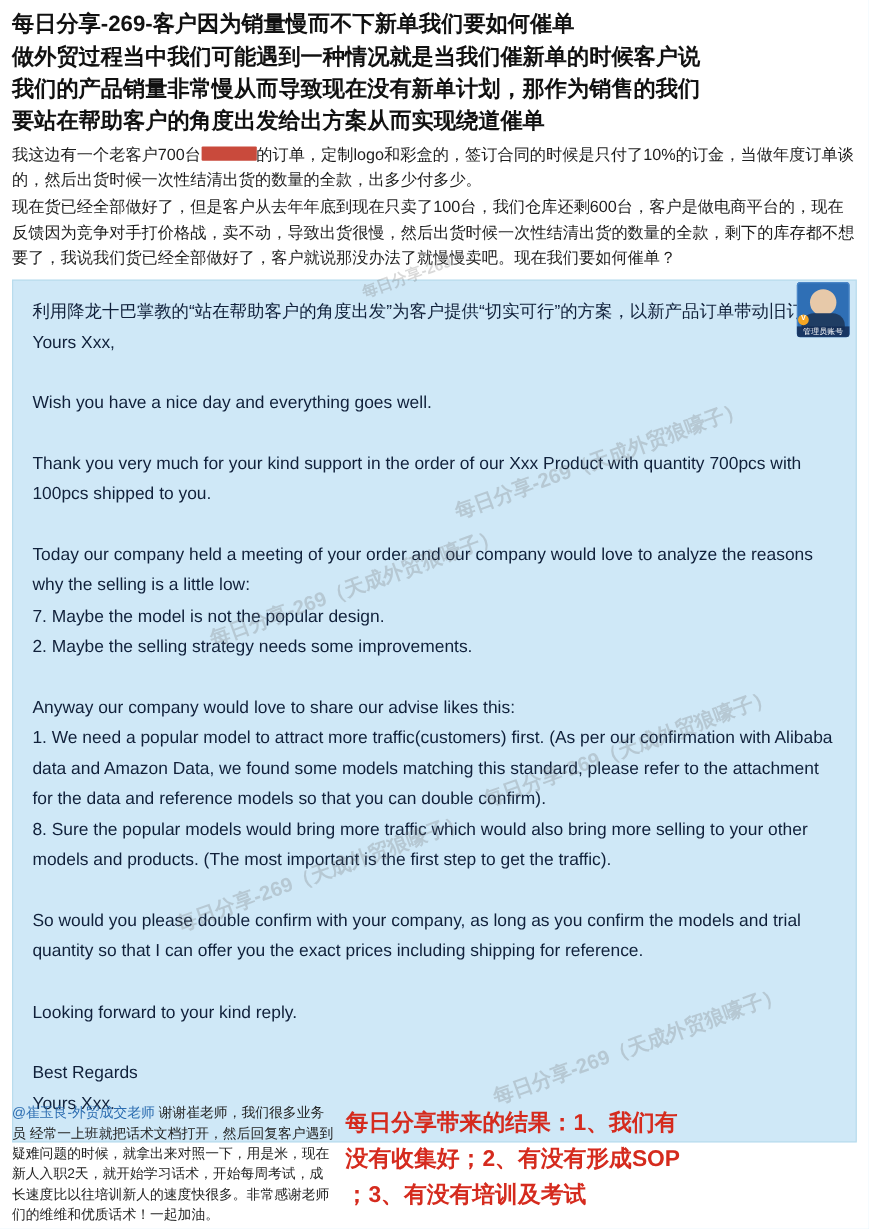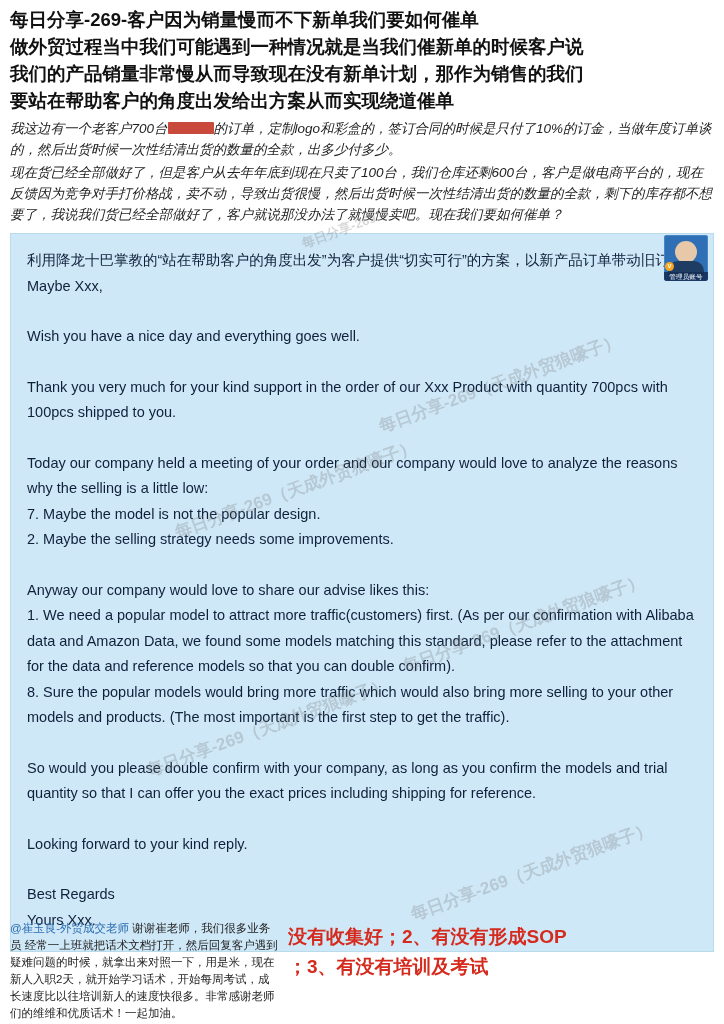--- a/index.html
+++ b/index.html
@@ -42,7 +42,6 @@
   }
   .intro p {
     margin: 0 0 2px 0;
-    font-style: italic;
   }
   .redact {
     display: inline-block;

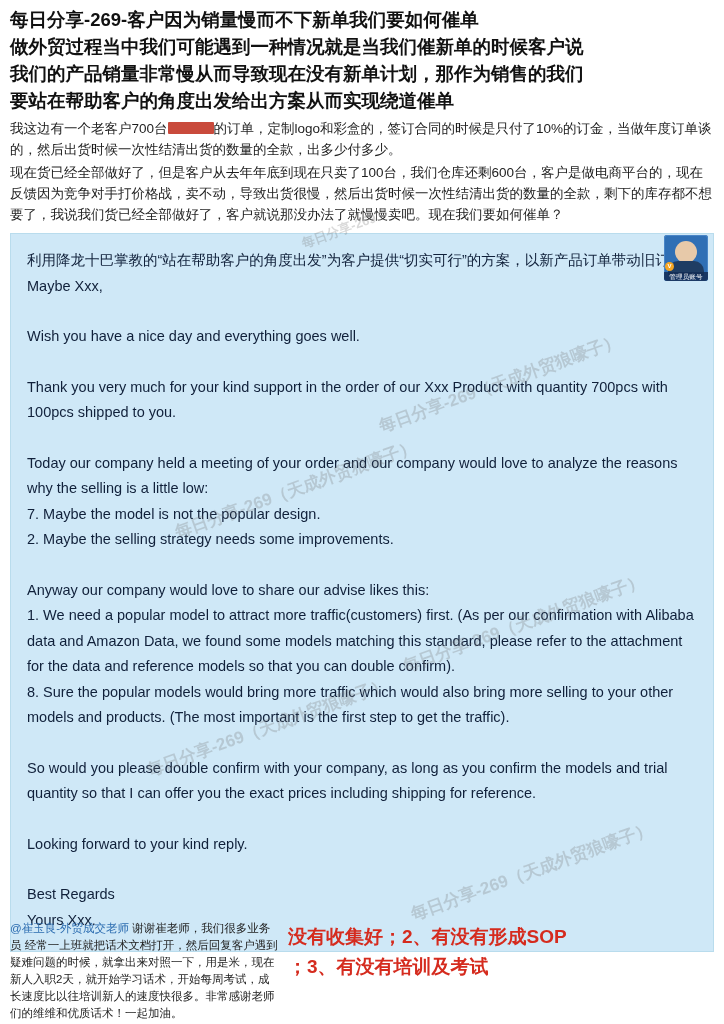--- a/index.html
+++ b/index.html
@@ -201,7 +201,7 @@
   <div class="letter-wrap">
     <div class="letter">
       <p>利用降龙十巴掌教的“站在帮助客户的角度出发”为客户提供“切实可行”的方案，以新产品订单带动旧订单</p>
-      <p>Maybe Xxx,</p>
+      <p>Yours Xxx,</p>
       <p class="blank"></p>
       <p>Wish you have a nice day and everything goes well.</p>
       <p class="blank"></p>

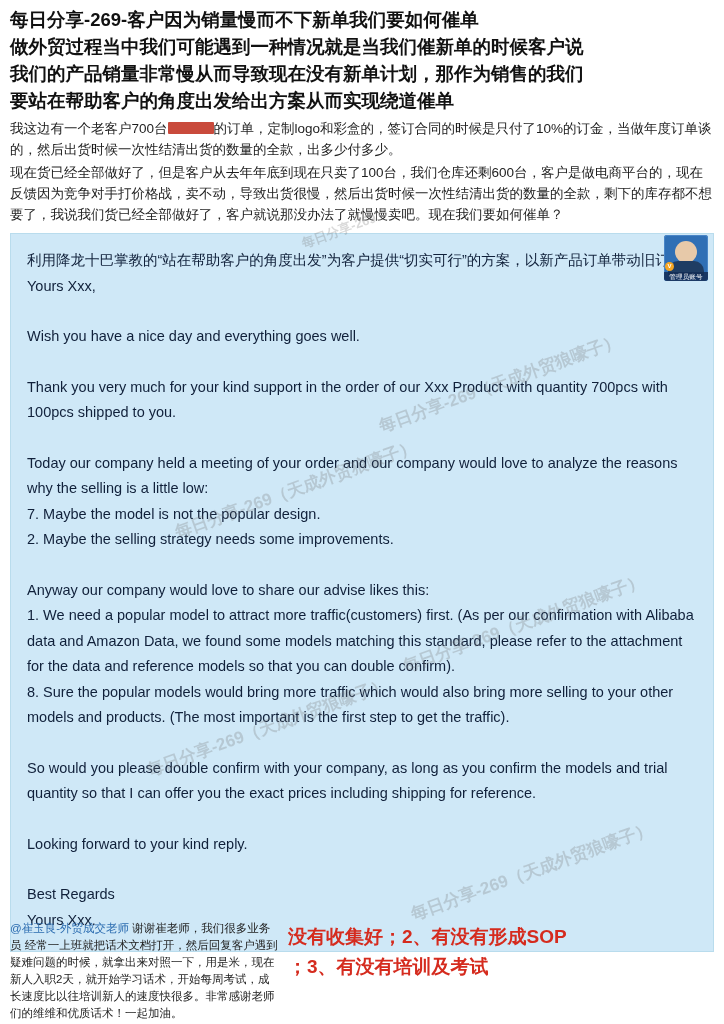--- a/index.html
+++ b/index.html
@@ -237,6 +237,7 @@
       <span>谢谢崔老师，我们很多业务员 经常一上班就把话术文档打开，然后回复客户遇到疑难问题的时候，就拿出来对照一下，用是米，现在新人入职2天，就开始学习话术，开始每周考试，成长速度比以往培训新人的速度快很多。非常感谢老师们的维维和优质话术！一起加油。</span>
     </div>
     <div class="conclusion">
+      <span class="l">每日分享带来的结果：1、我们有</span>
       <span class="l">没有收集好；2、有没有形成SOP</span>
       <span class="l">；3、有没有培训及考试</span>
     </div>

